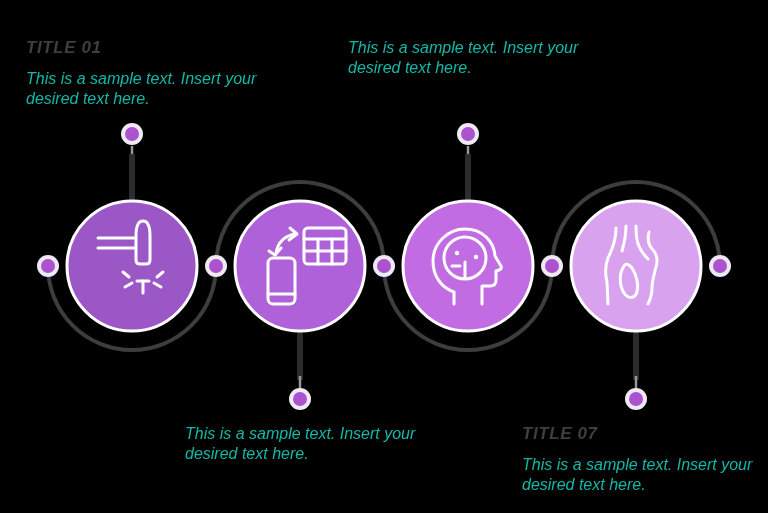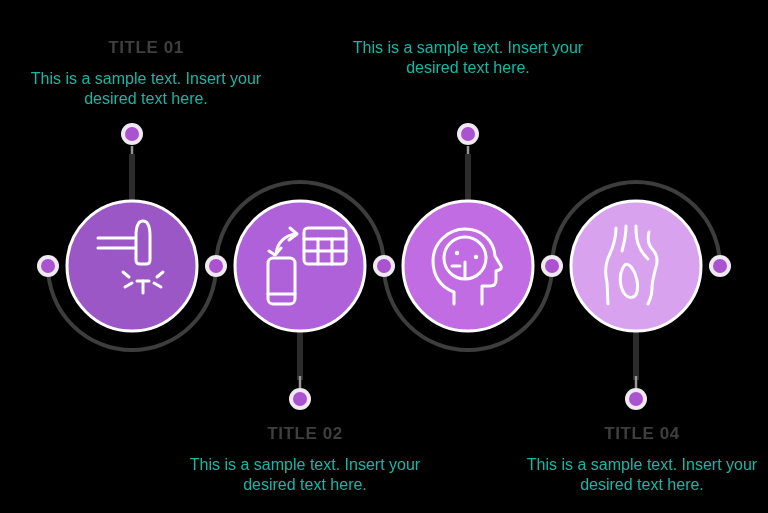--- a/index.html
+++ b/index.html
@@ -6,7 +6,7 @@
   body{background:#000;font-family:"Liberation Sans","DejaVu Sans",sans-serif;}
   .stage{position:relative;width:768px;height:513px;background:#000000;overflow:hidden;}
   .layer{position:absolute;left:0;top:0;}
-  .textblock{position:absolute;width:240px;text-align:center;}
+  .textblock{position:absolute;width:240px;text-align:left;font-style:italic;}
   .tb-1{left:26px;top:38px;}
   .tb-2{left:185px;top:424px;}
   .tb-3{left:348px;top:38px;}

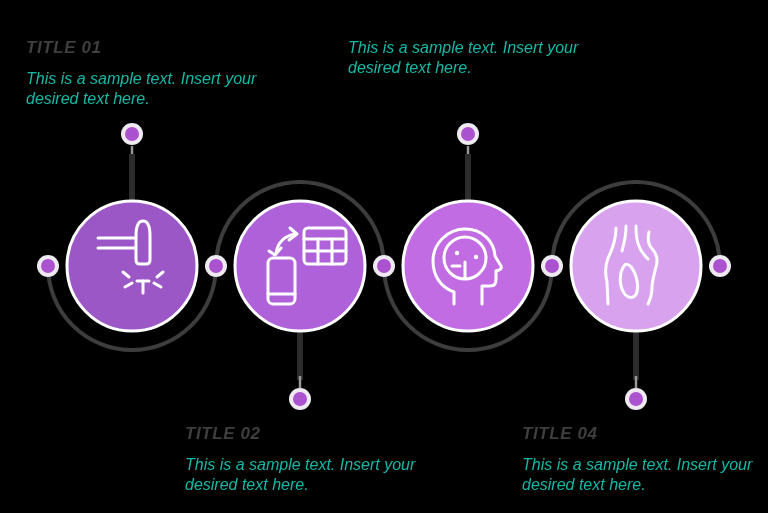--- a/index.html
+++ b/index.html
@@ -122,7 +122,6 @@
   </div>
 
   <div class="textblock tb-2">
-    <div class="step-title">TITLE 02</div>
     <div class="step-body">
       <div>This is a sample text. Insert your</div>
       <div>desired text here.</div>

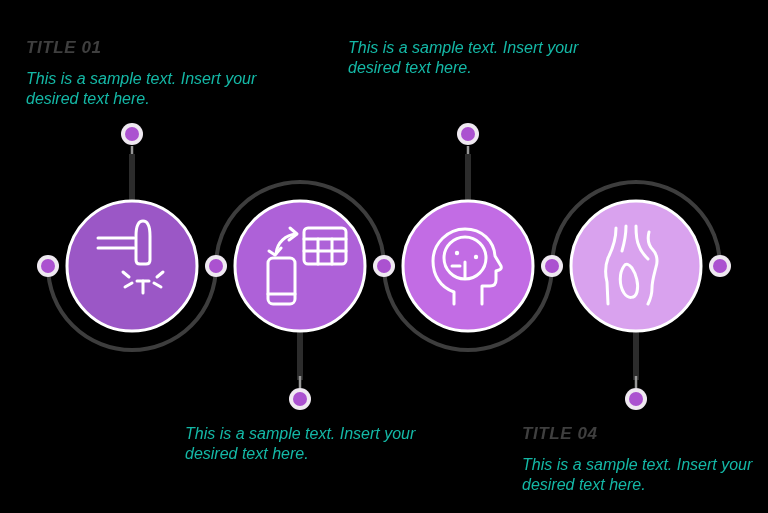--- a/index.html
+++ b/index.html
@@ -136,7 +136,7 @@
   </div>
 
   <div class="textblock tb-4">
-    <div class="step-title">TITLE 04</div>
+    <div class="step-title">TITLE 07</div>
     <div class="step-body">
       <div>This is a sample text. Insert your</div>
       <div>desired text here.</div>

